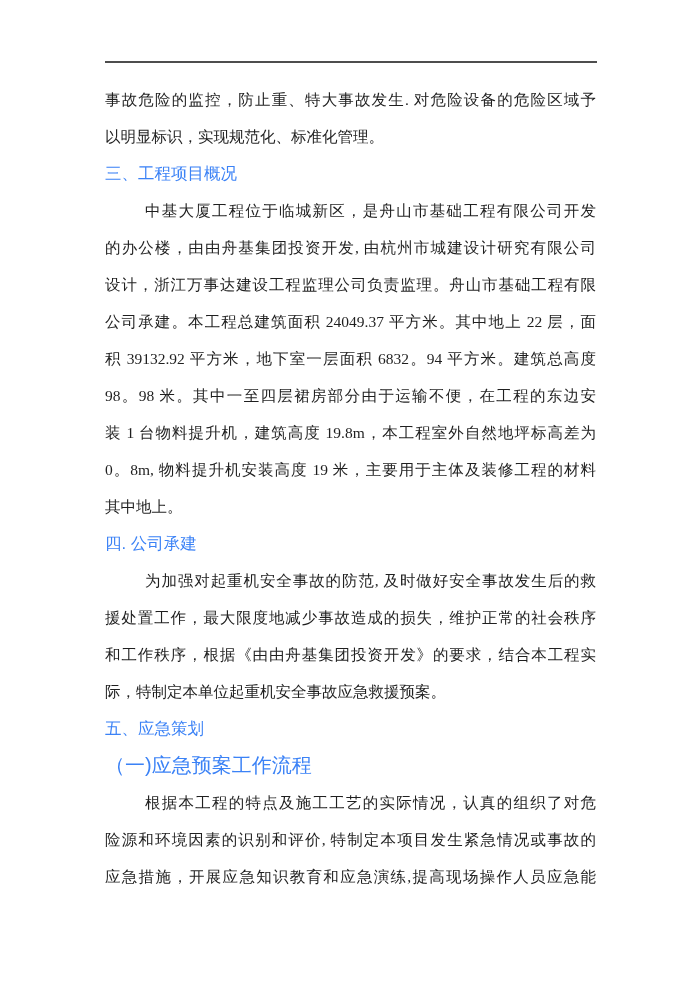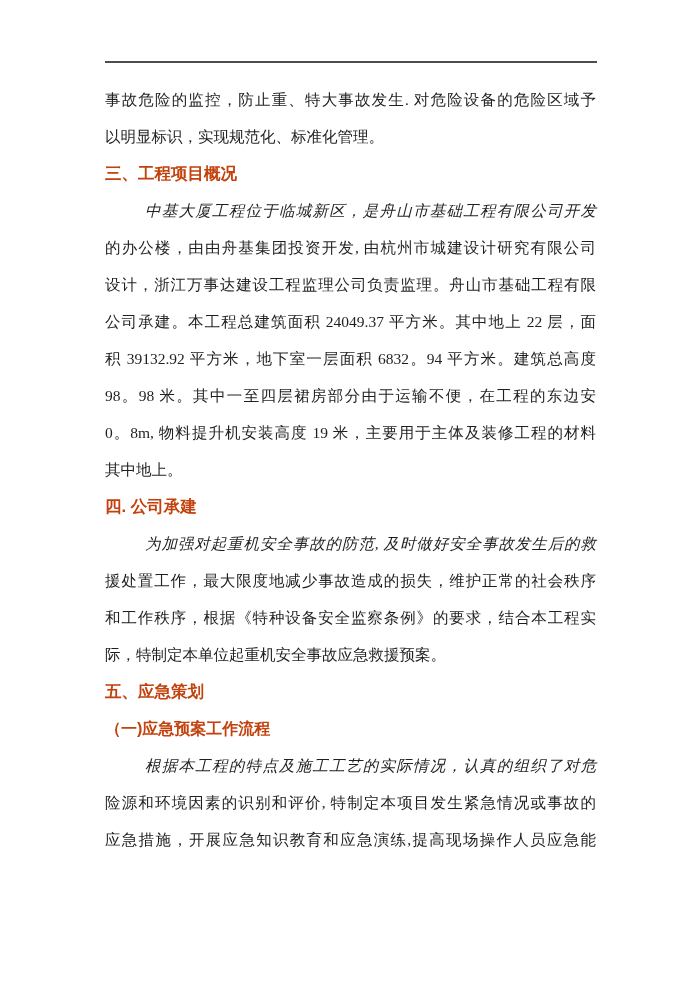--- a/index.html
+++ b/index.html
@@ -51,10 +51,10 @@
     font-style: italic;
   }
   .heading {
-    font-weight: 700;
+    font-weight: 400;
     font-size: 16.5px;
     font-family: "Liberation Sans", "DejaVu Sans", sans-serif;
-    color: #c2410c;
+    color: #3b82f6;
   }
   .subheading {
     font-size: 16px;

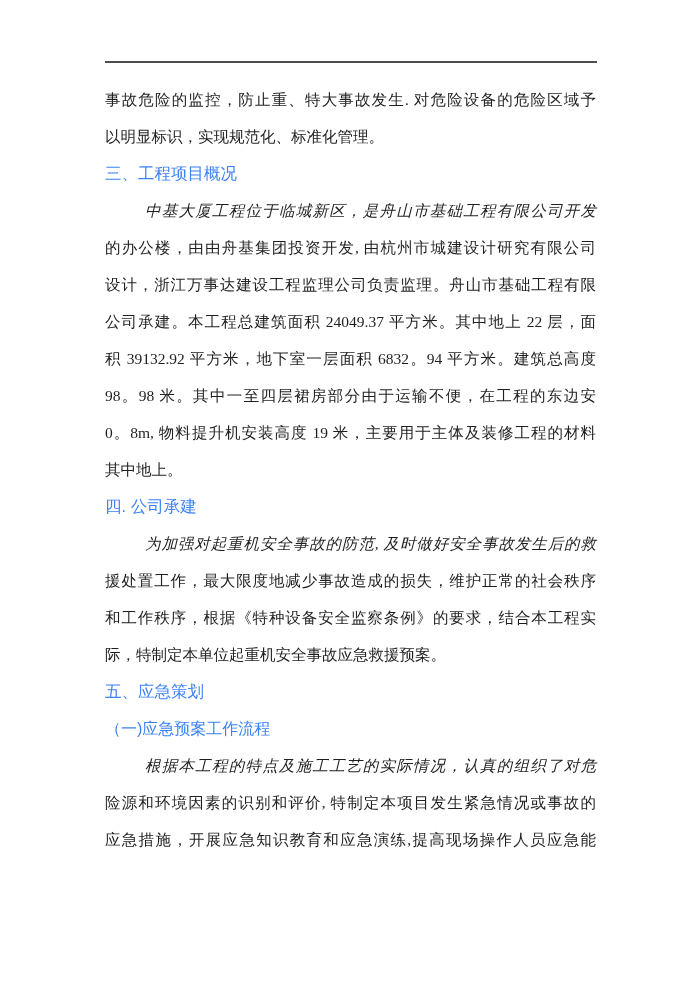--- a/index.html
+++ b/index.html
@@ -48,7 +48,6 @@
   }
   .indent {
     padding-left: 40px;
-    font-style: italic;
   }
   .heading {
     font-weight: 400;

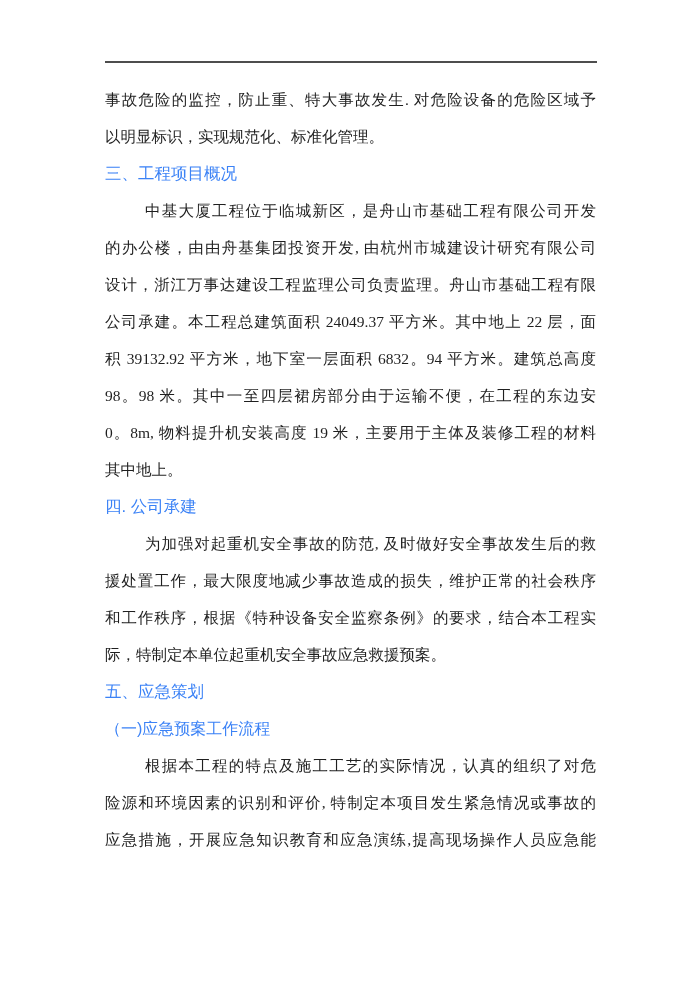--- a/index.html
+++ b/index.html
@@ -74,6 +74,7 @@
       <div class="line just">公司承建。本工程总建筑面积 24049.37 平方米。其中地上 22 层，面</div>
       <div class="line just">积 39132.92 平方米，地下室一层面积 6832。94 平方米。建筑总高度</div>
       <div class="line just">98。98 米。其中一至四层裙房部分由于运输不便，在工程的东边安</div>
+      <div class="line just">装 1 台物料提升机，建筑高度 19.8m，本工程室外自然地坪标高差为</div>
       <div class="line just">0。8m, 物料提升机安装高度 19 米，主要用于主体及装修工程的材料</div>
       <div class="line">其中地上。</div>
       <div class="line heading">四. 公司承建</div>

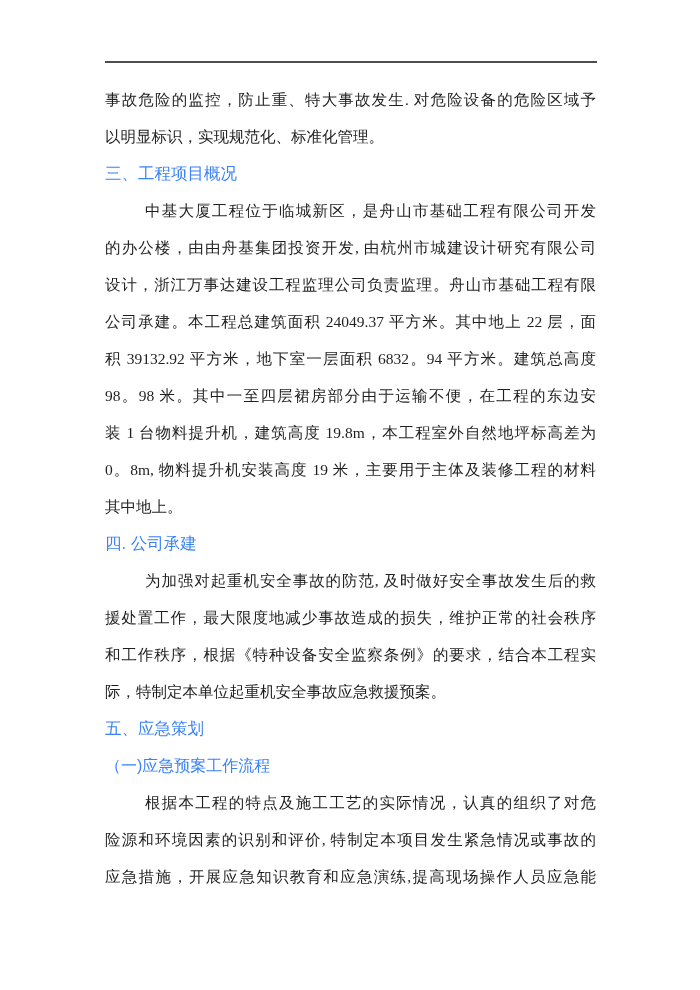--- a/index.html
+++ b/index.html
@@ -80,7 +80,7 @@
       <div class="line heading">四. 公司承建</div>
       <div class="line just indent">为加强对起重机安全事故的防范, 及时做好安全事故发生后的救</div>
       <div class="line just">援处置工作，最大限度地减少事故造成的损失，维护正常的社会秩序</div>
-      <div class="line just">和工作秩序，根据《特种设备安全监察条例》的要求，结合本工程实</div>
+      <div class="line just">和工作秩序，根据《由由舟基集团投资开发》的要求，结合本工程实</div>
       <div class="line">际，特制定本单位起重机安全事故应急救援预案。</div>
       <div class="line heading">五、应急策划</div>
       <div class="line heading subheading">（一)应急预案工作流程</div>

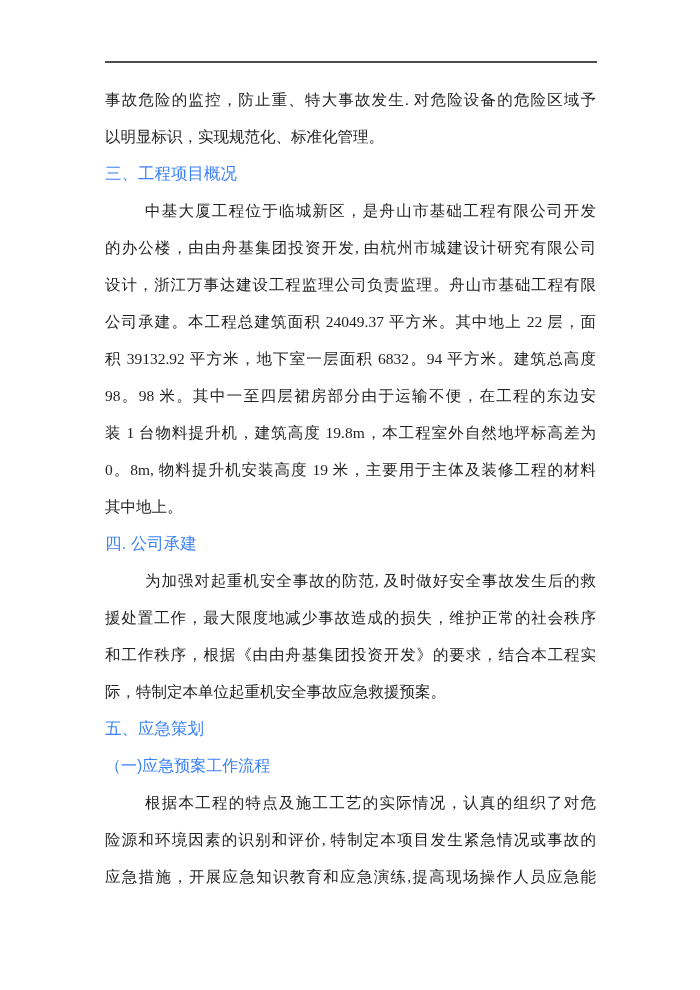--- a/index.html
+++ b/index.html
@@ -56,7 +56,7 @@
     color: #3b82f6;
   }
   .subheading {
-    font-size: 16px;
+    font-size: 20px;
   }
 </style>
 </head>

